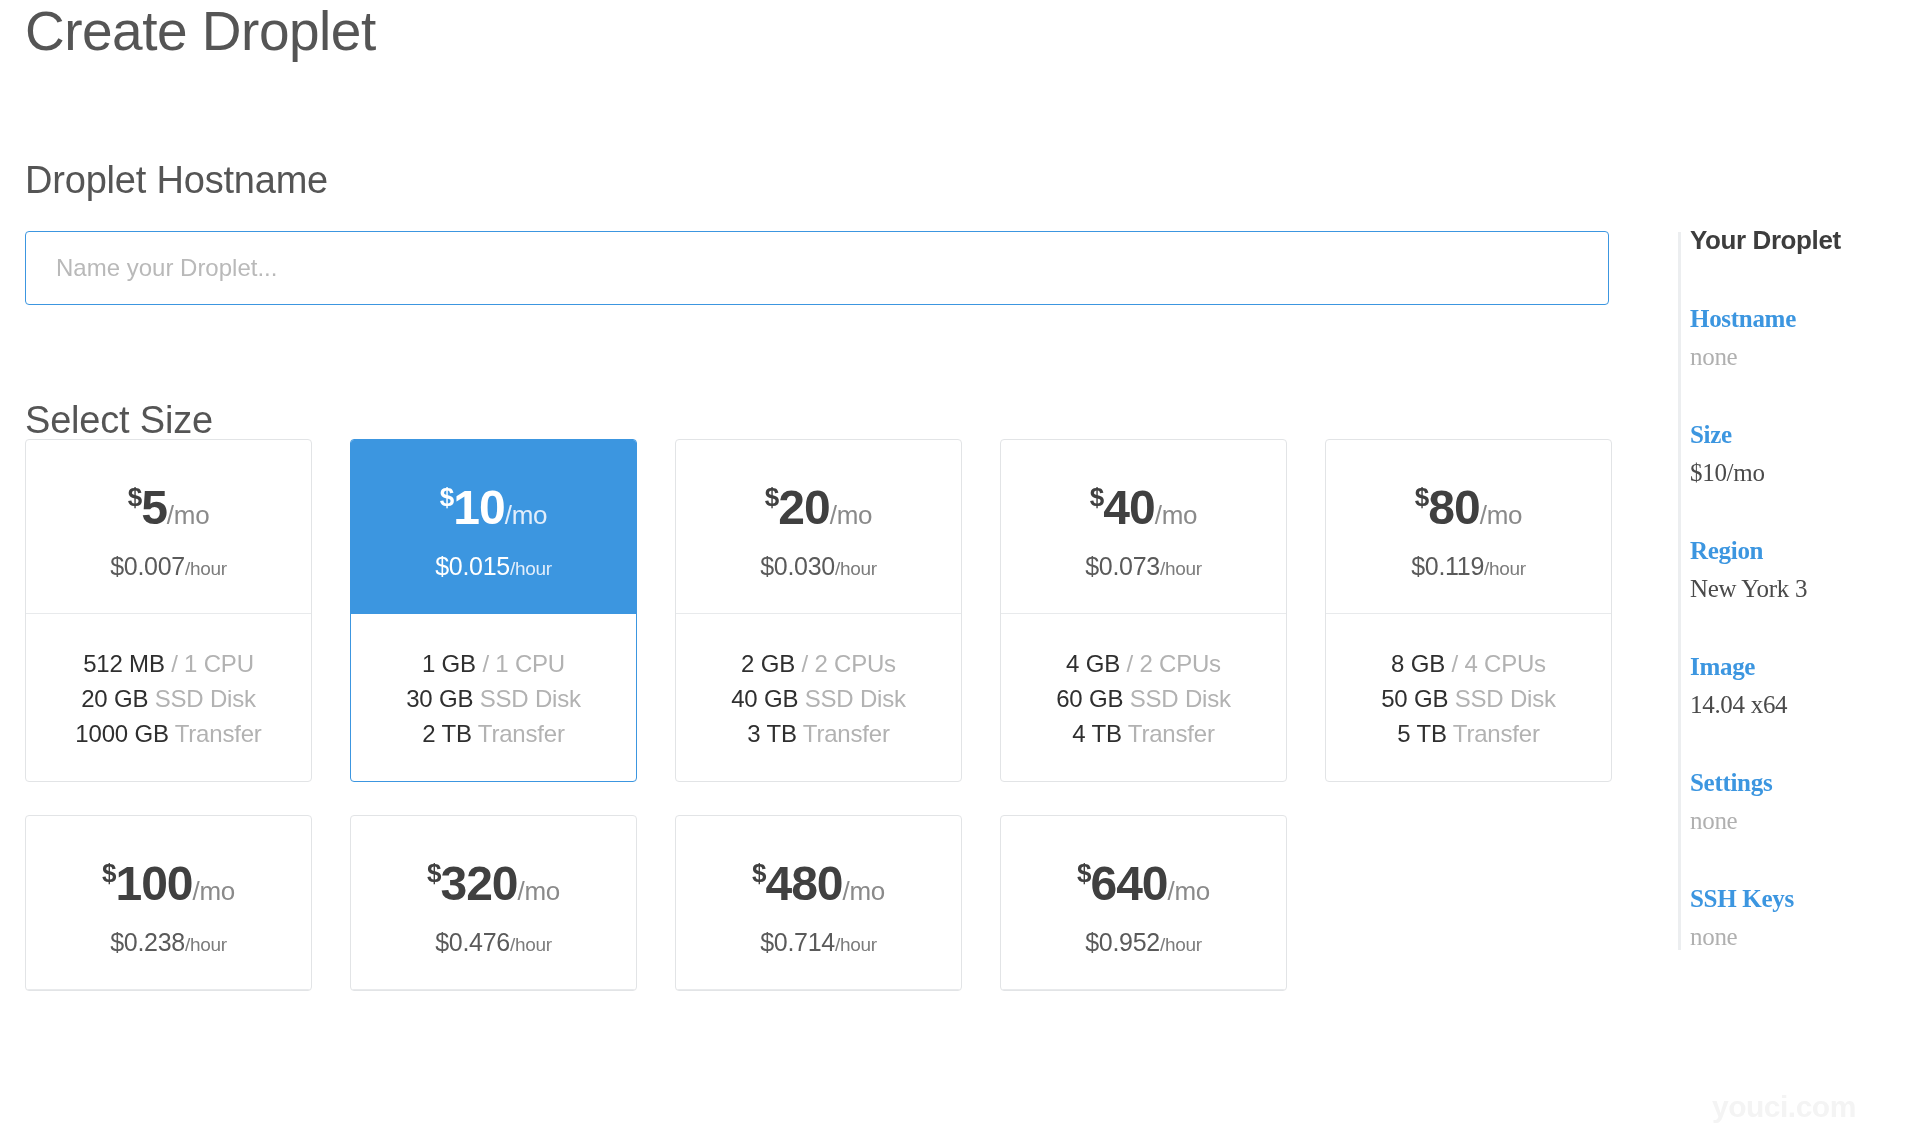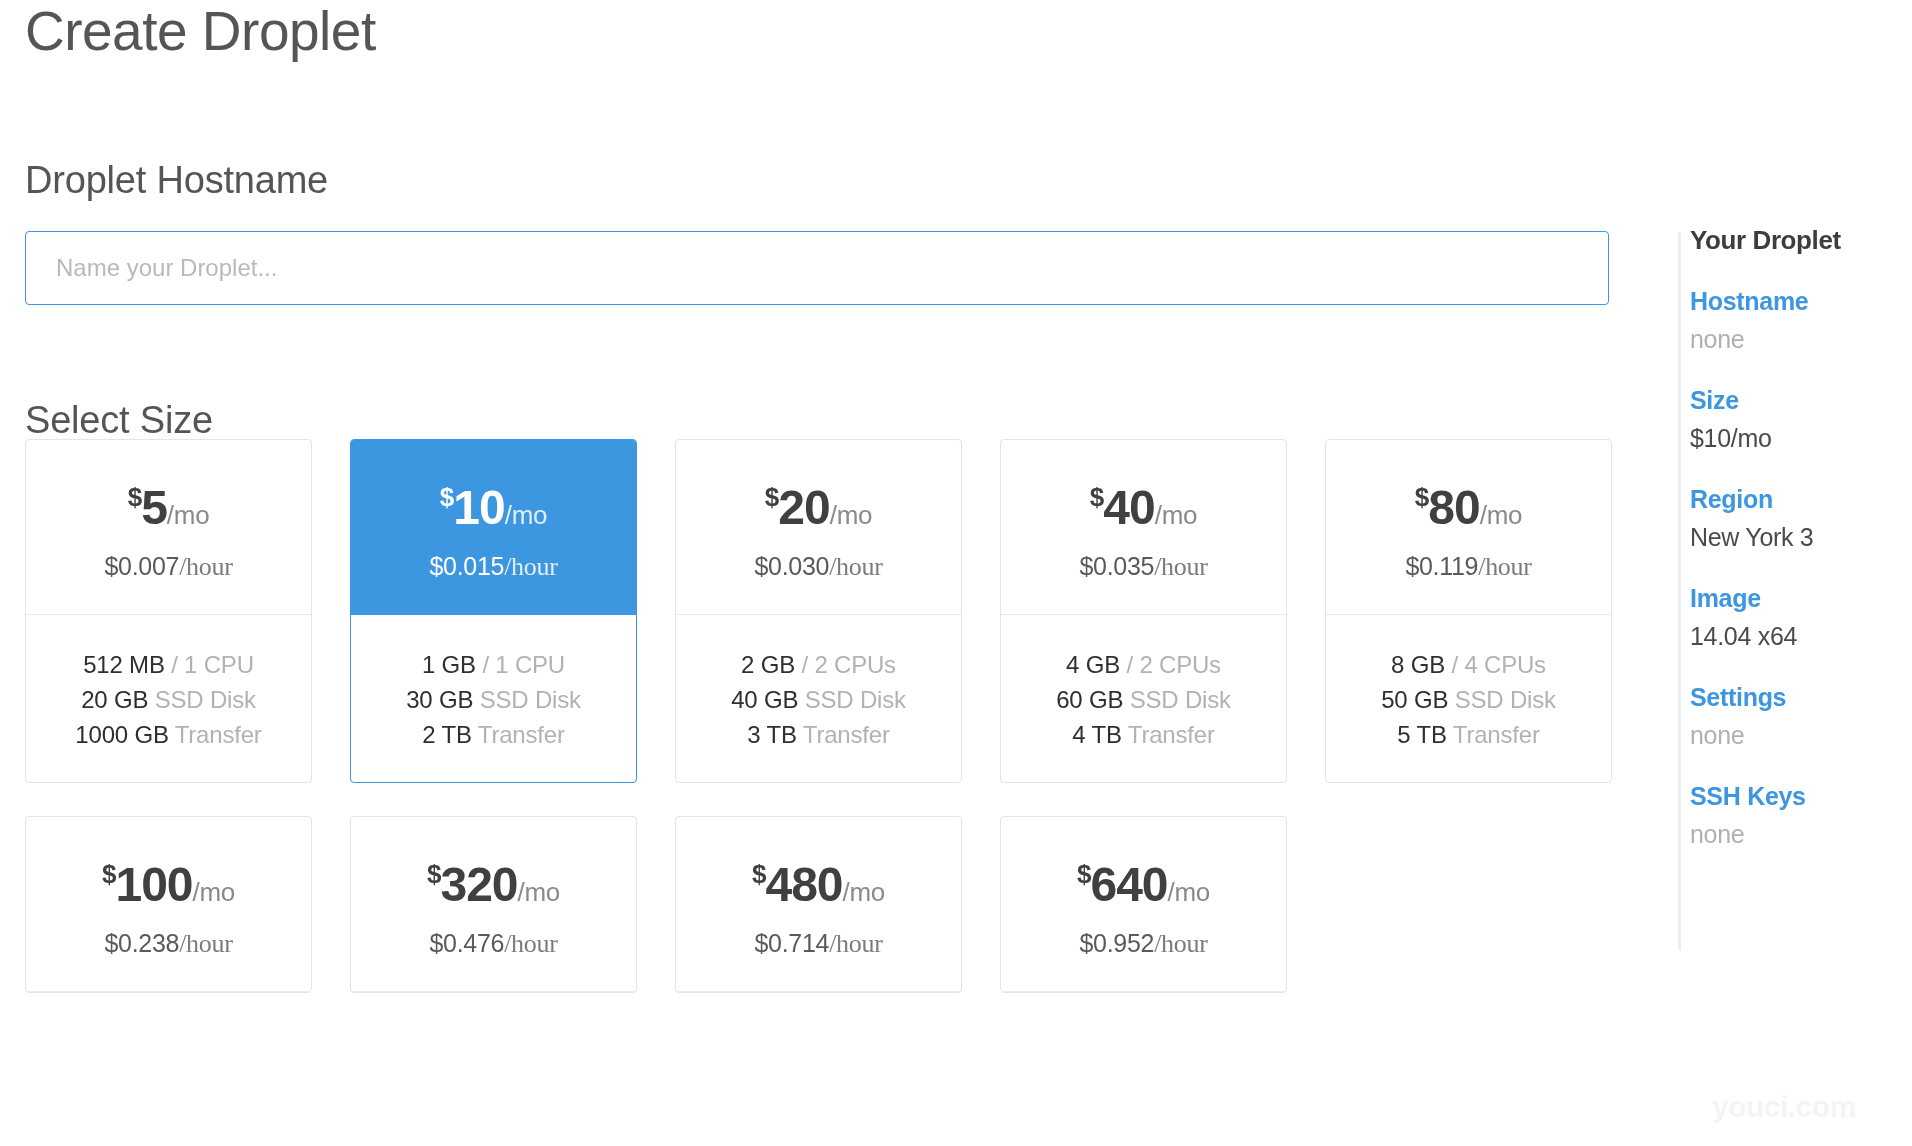--- a/index.html
+++ b/index.html
@@ -178,7 +178,7 @@
     letter-spacing: -0.4px;
     line-height: 1;
   }
-  .sidebar-group { margin-top: 36px; }
+  .sidebar-group { margin-top: 53px; font-family: Liberation Serif, serif; }
   .sidebar-label {
     font-size: 25px;
     font-weight: 700;

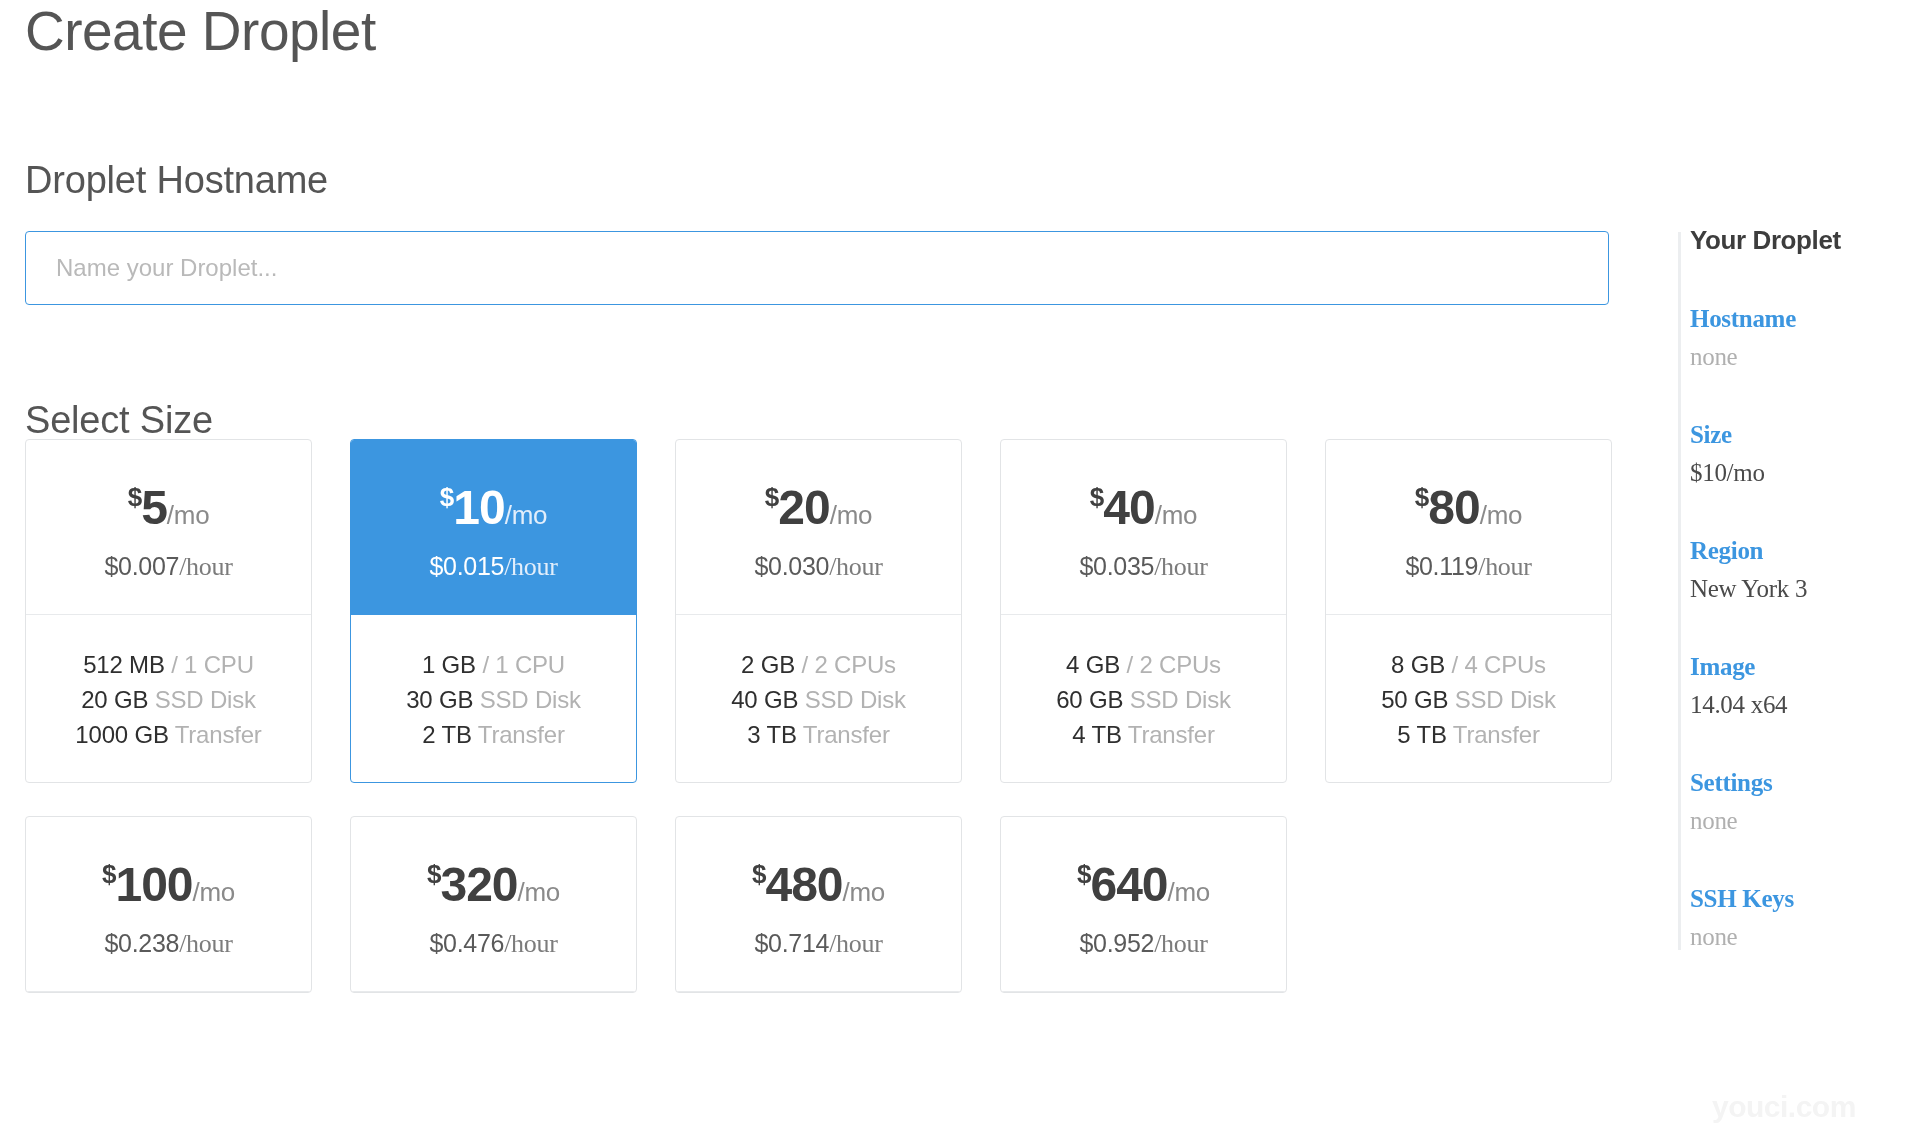--- a/index.html
+++ b/index.html
@@ -121,9 +121,8 @@
     line-height: 1;
   }
   .price-hourly .unit {
-    font-size: 26px;
+    font-size: 19px;
     color: #7c7c7c;
-    font-family: Liberation Serif, serif;
   }
 
   .card-specs {

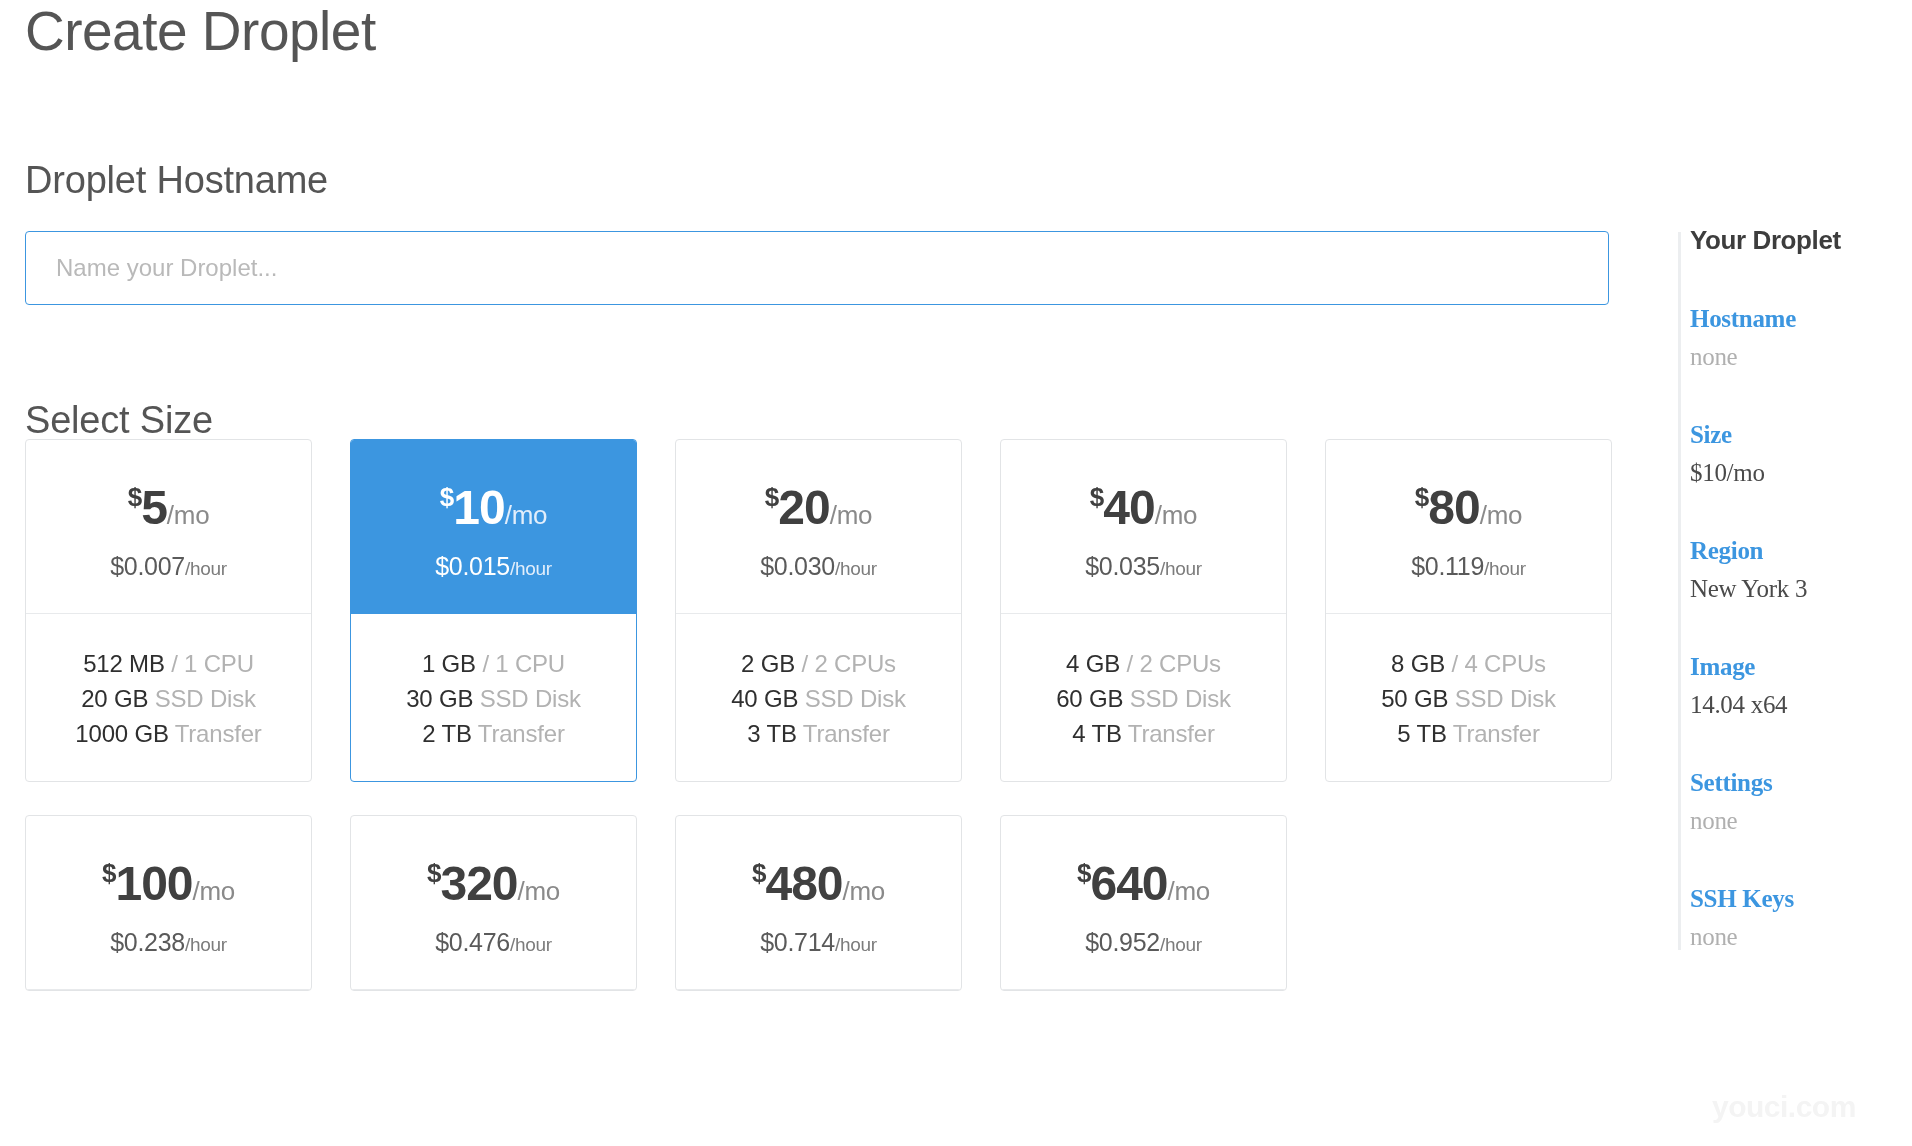--- a/index.html
+++ b/index.html
@@ -258,7 +258,7 @@
       <div class="size-card">
         <div class="card-price">
           <div class="price-line"><span class="price-currency">$</span><span class="price-amount">40</span><span class="price-period">/mo</span></div>
-          <div class="price-hourly"><span>$0.035</span><span class="unit">/hour</span></div>
+          <div class="price-hourly"><span>$0.073</span><span class="unit">/hour</span></div>
         </div>
         <div class="card-specs">
           <div class="spec-row"><span>4 GB</span> <span class="muted">/ 2 CPUs</span></div>

